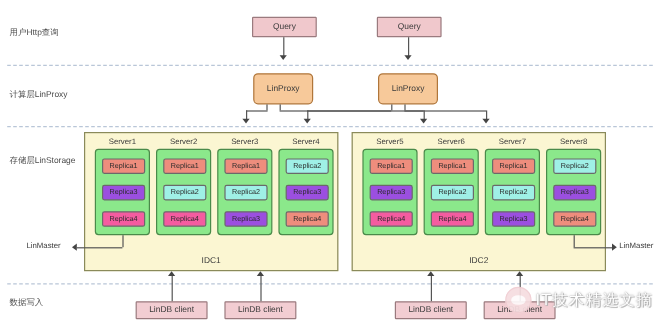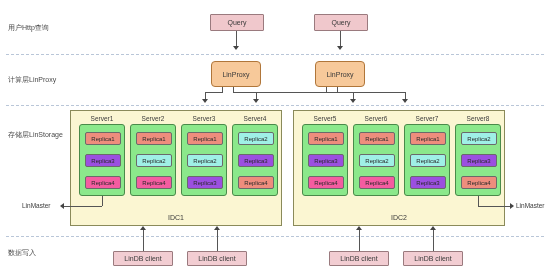--- a/index.html
+++ b/index.html
@@ -262,6 +262,10 @@
   <div class="vline" style="left:433px;top:230px;height:21px;"></div>
   <div class="arrow-up" style="left:430px;top:226px;"></div>
 
+  <div id="watermark">
+    <div class="wm-logo"></div>
+    <div class="wm-text">IT技术精选文摘</div>
+  </div>
 
 </div>
 

